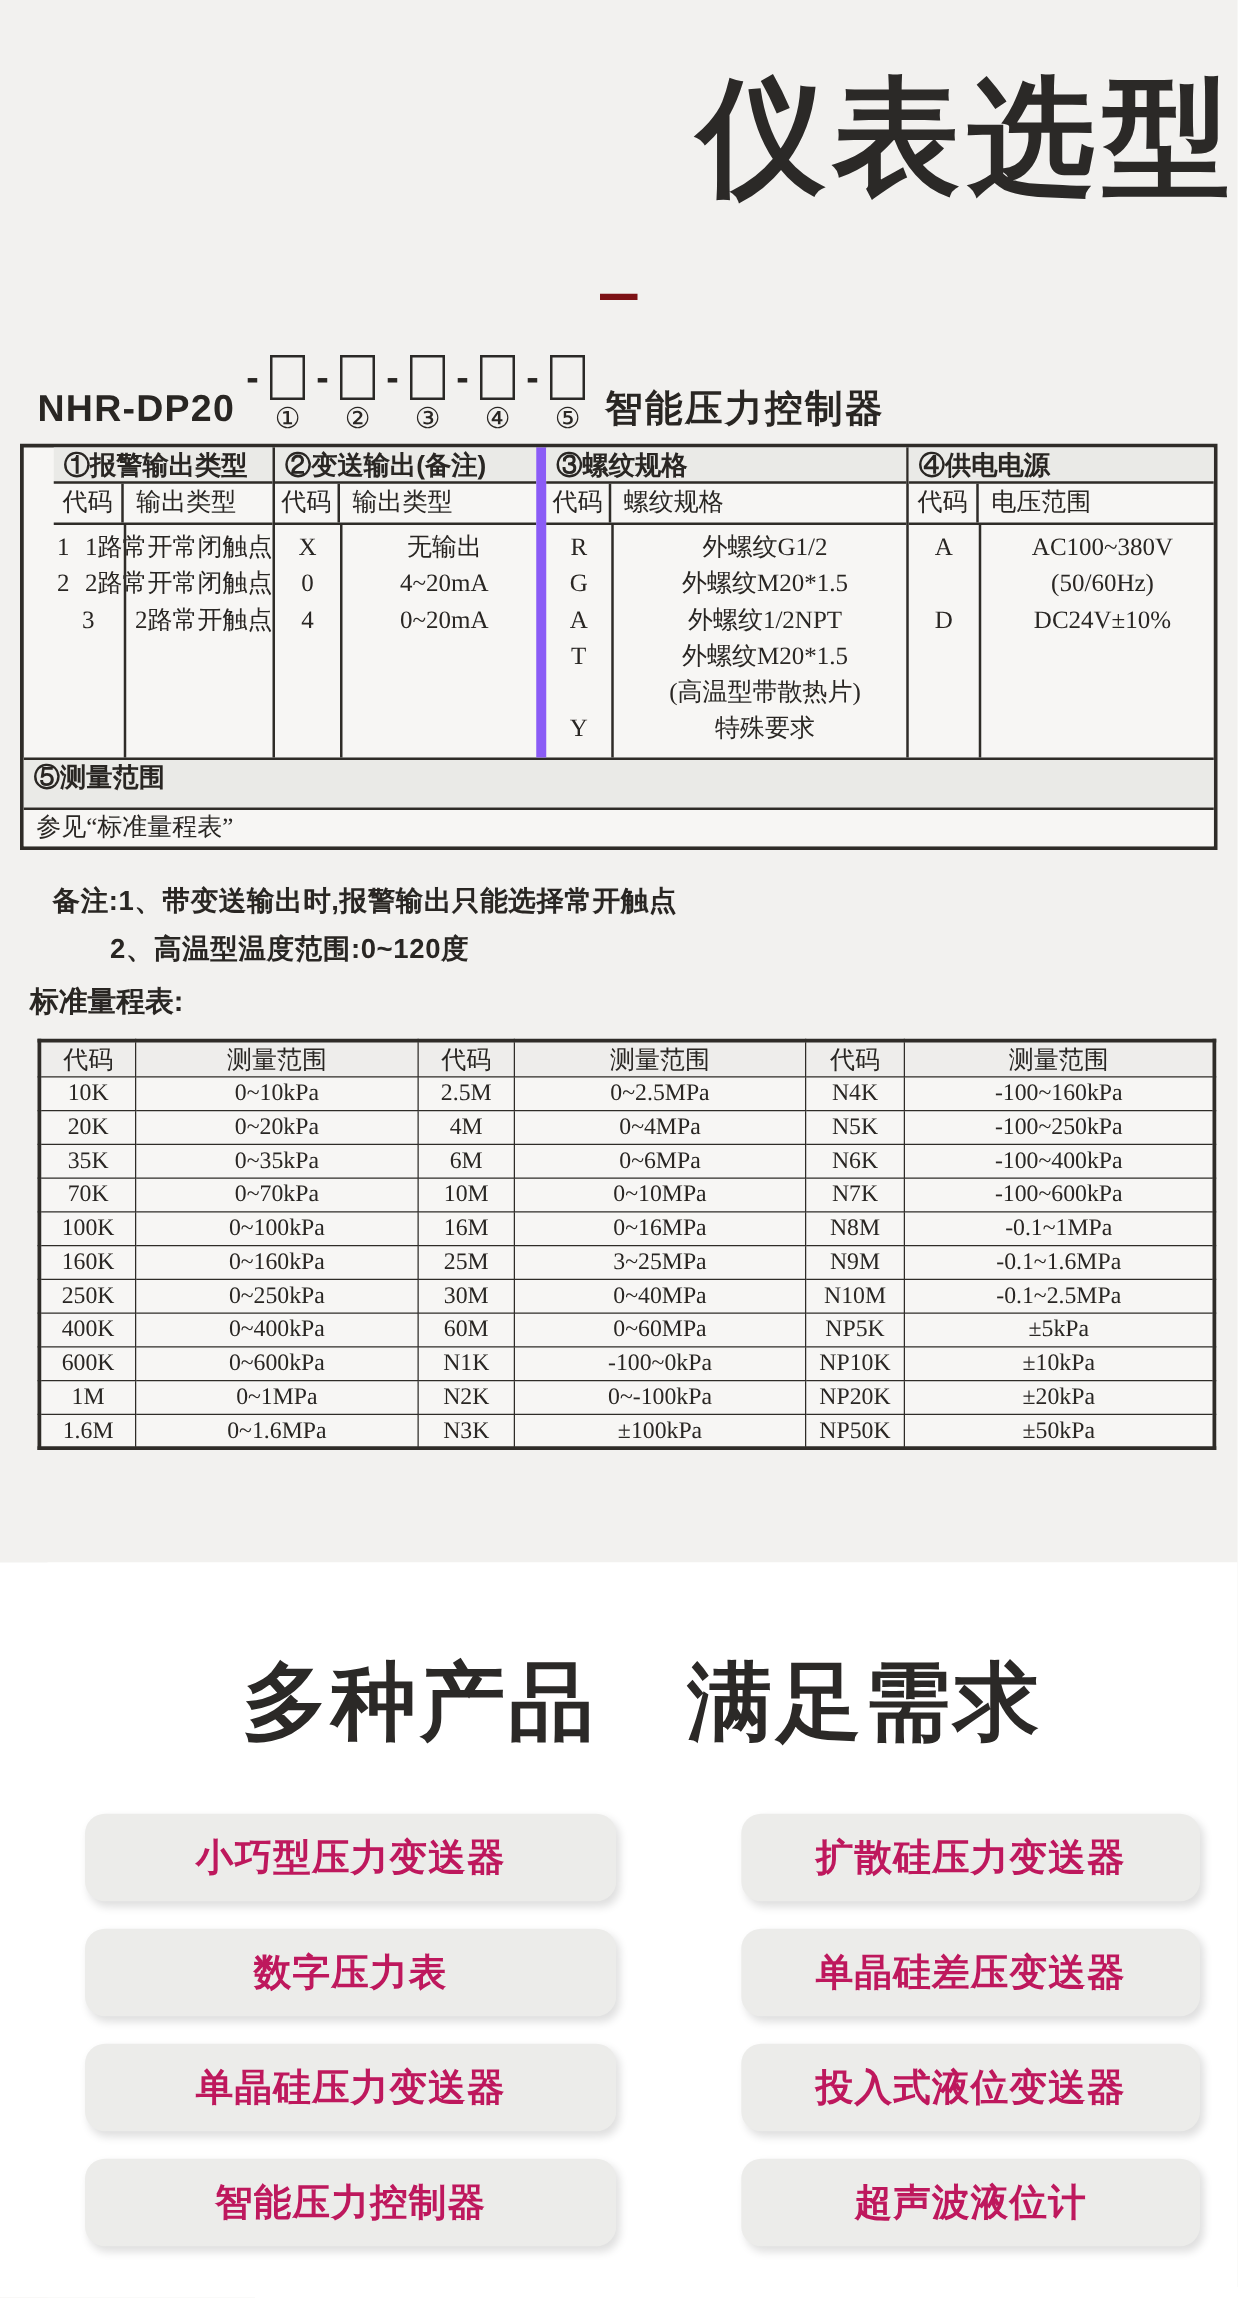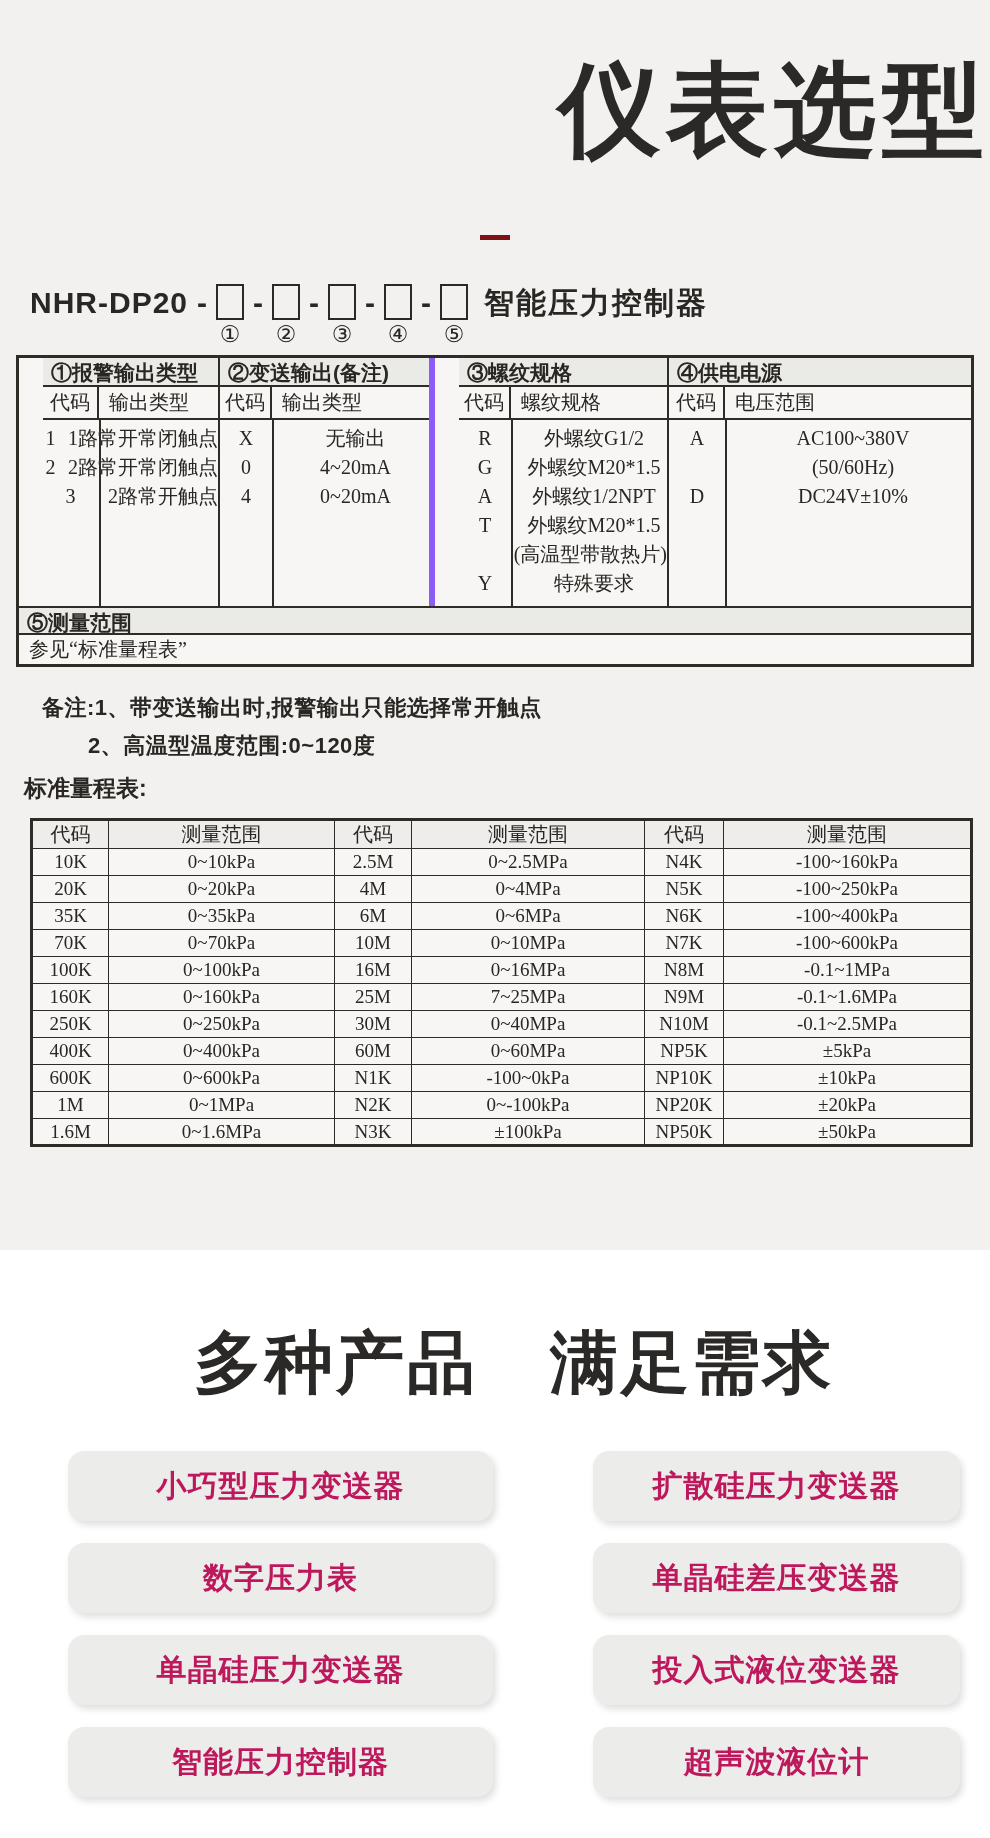--- a/index.html
+++ b/index.html
@@ -18,7 +18,7 @@
   }
   .red-divider { width:30px; height:5px; background:#7d1115; margin:66px auto 0 auto; }
   
-  .model-line { display:flex; align-items:flex-start; margin:44px 0 0 30px; }
+  .model-line { display:flex; align-items:flex-end; margin:44px 0 0 30px; }
   .model-prefix { font-size:30px; font-weight:700; line-height:38px; letter-spacing:1px; }
   .model-slots { display:flex; align-items:flex-start; }
   .slot-item { display:flex; align-items:flex-start; }

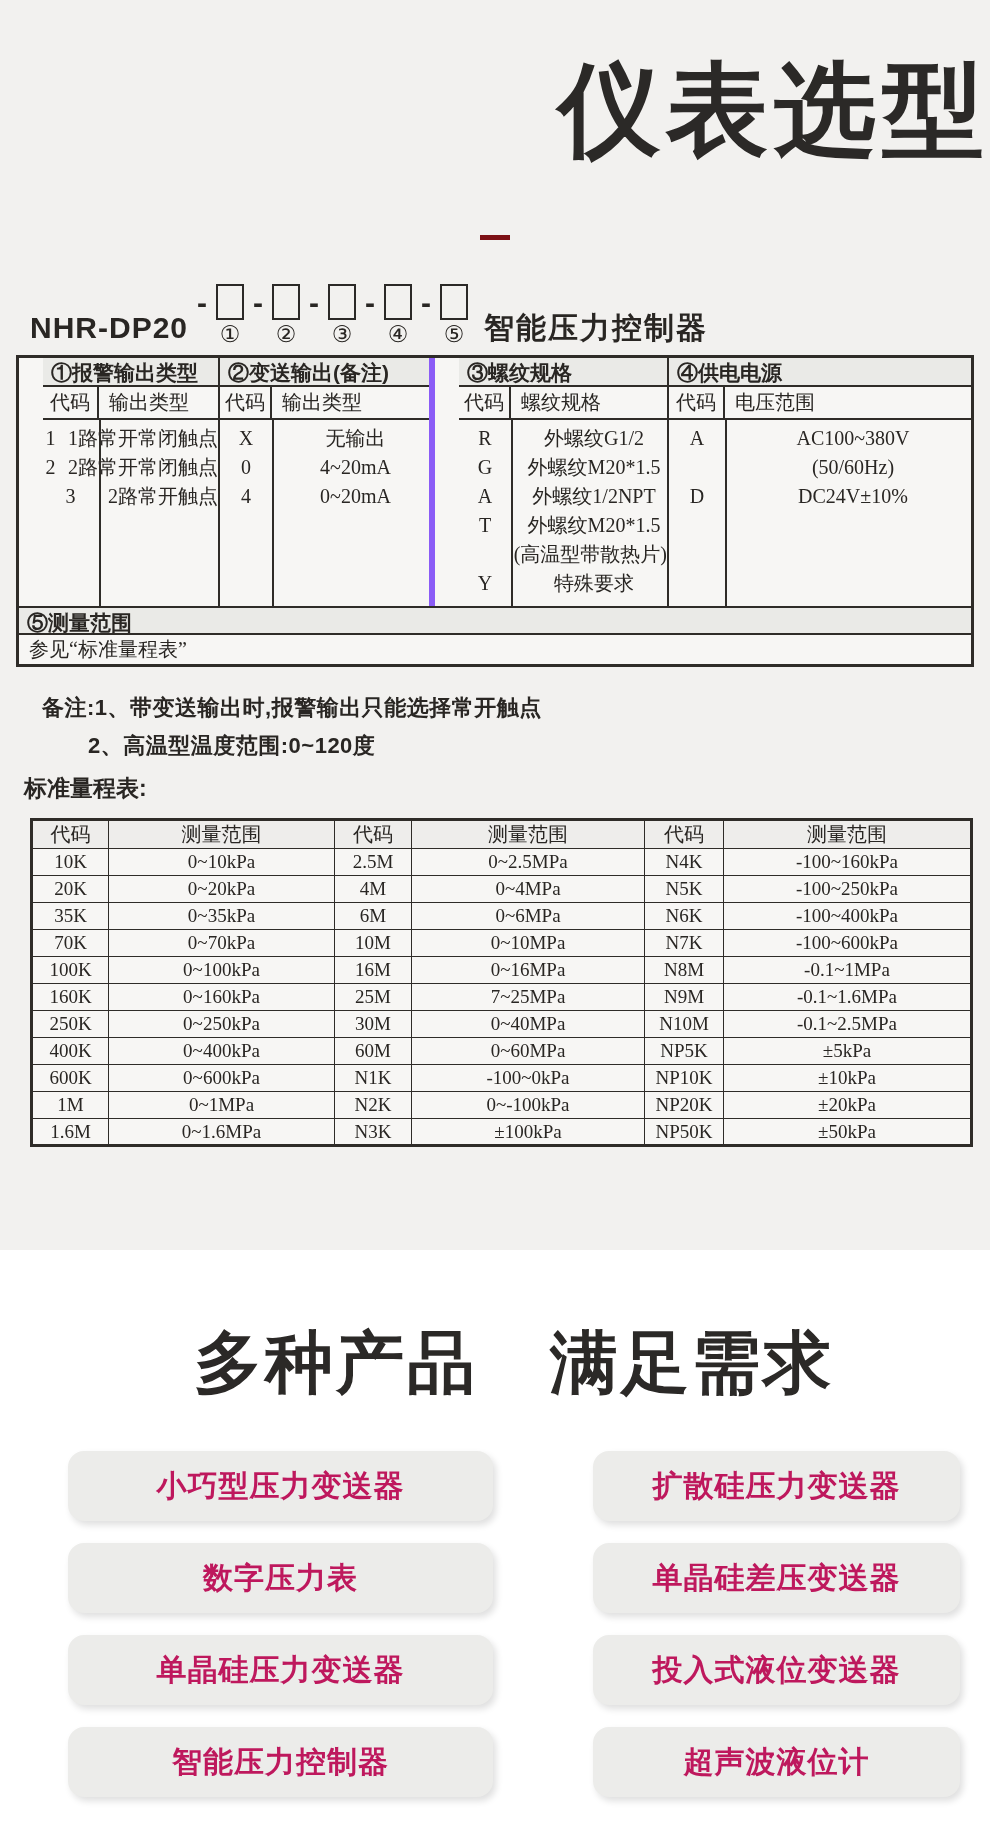--- a/index.html
+++ b/index.html
@@ -33,7 +33,7 @@
   .grp { display:flex; flex-direction:column; }
   .grp1 { width:199px;padding-left:24px; }
   .grp2 { width:211px; border-left:2px solid #2f2c28; }
-  .grp3 { width:238px; border-left:6px solid #8b5cf6;padding-left:24px; }
+  .grp3 { width:296px; border-left:8px solid #8b5cf6; }
   .grp4 { flex:1; border-left:2px solid #2f2c28; }
   .grp-title {
     height:29px; line-height:29px; padding-left:8px;

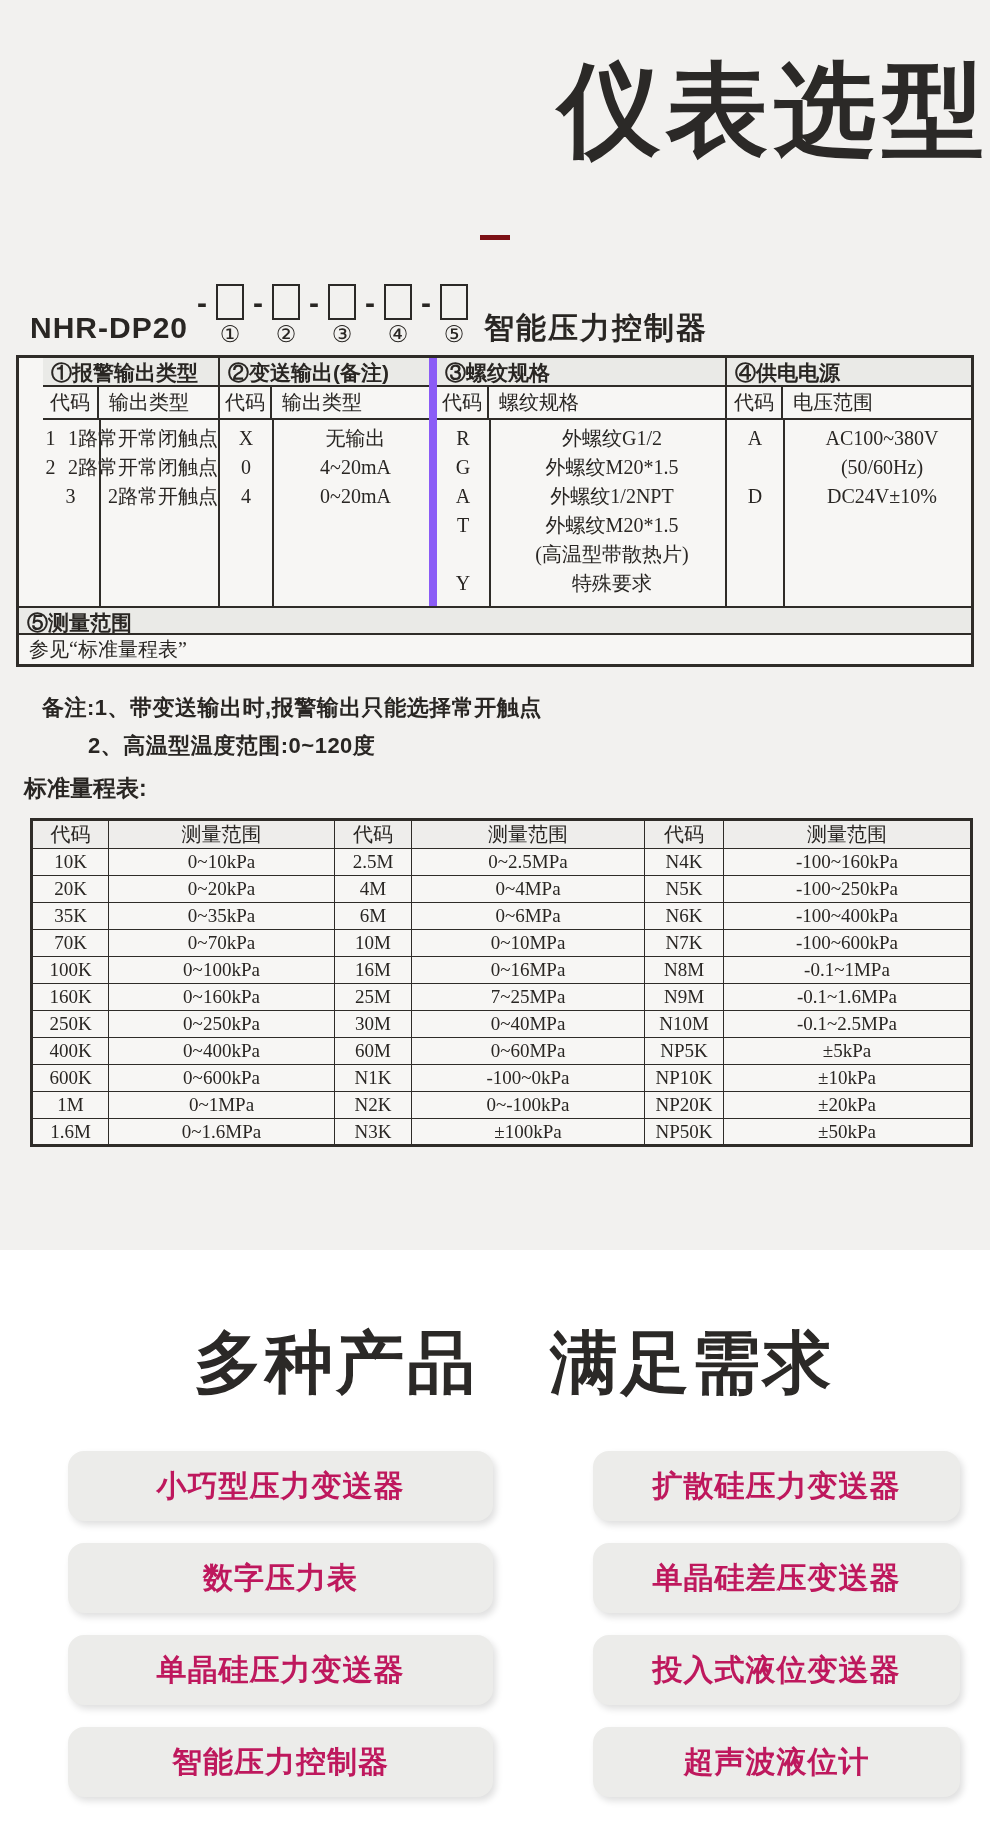--- a/index.html
+++ b/index.html
@@ -55,7 +55,7 @@
   .grp2 .bcode, .grp3 .bcode { width:52px; }
   .bdesc { flex:1; padding-left:10px; white-space:nowrap;text-align:center; }
   .measure-row { border-top:2px solid #2f2c28; background:#eaeae7;
-    height:27px; line-height:29px; padding-left:8px;
+    height:40px; line-height:29px; padding-left:8px;
     font-size:21px; font-weight:700; }
   .measure-note { border-top:2px solid #2f2c28; background:#f7f6f4;
     height:31px; line-height:29px; padding-left:10px;

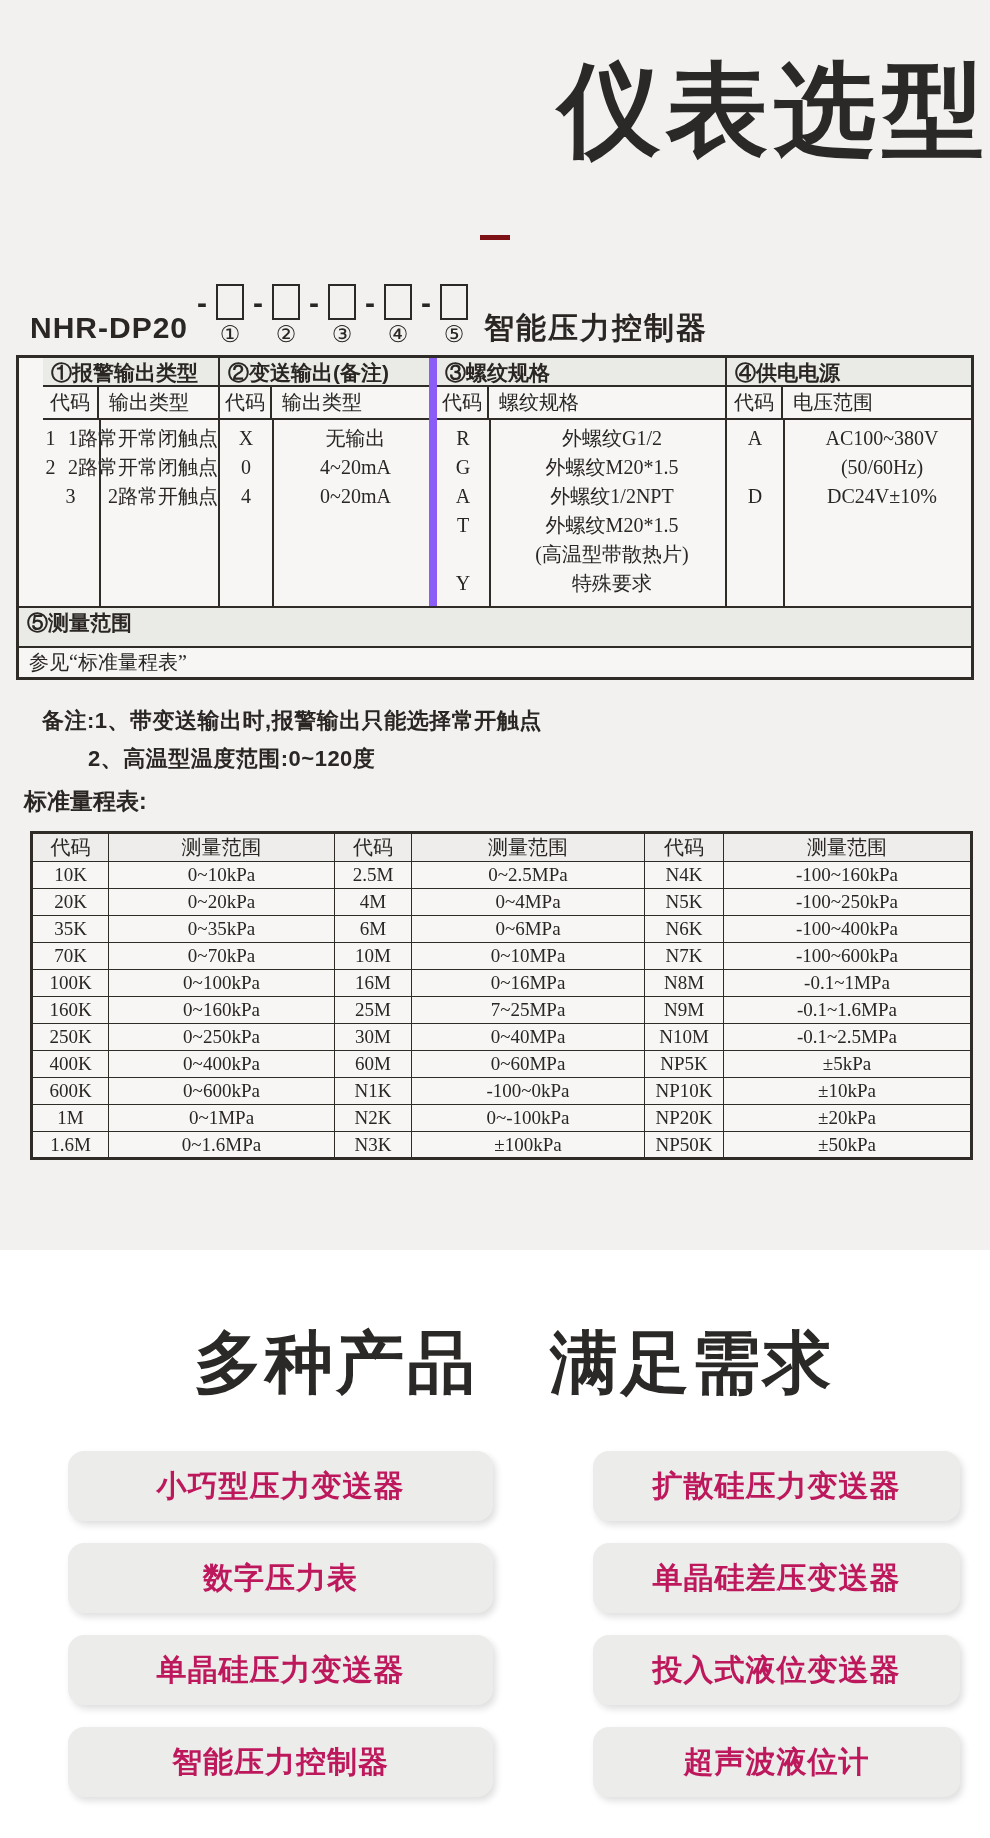--- a/index.html
+++ b/index.html
@@ -334,7 +334,7 @@
           <td>160K</td>
           <td>0~160kPa</td>
           <td>25M</td>
-          <td>7~25MPa</td>
+          <td>3~25MPa</td>
           <td>N9M</td>
           <td>-0.1~1.6MPa</td>
         </tr>

